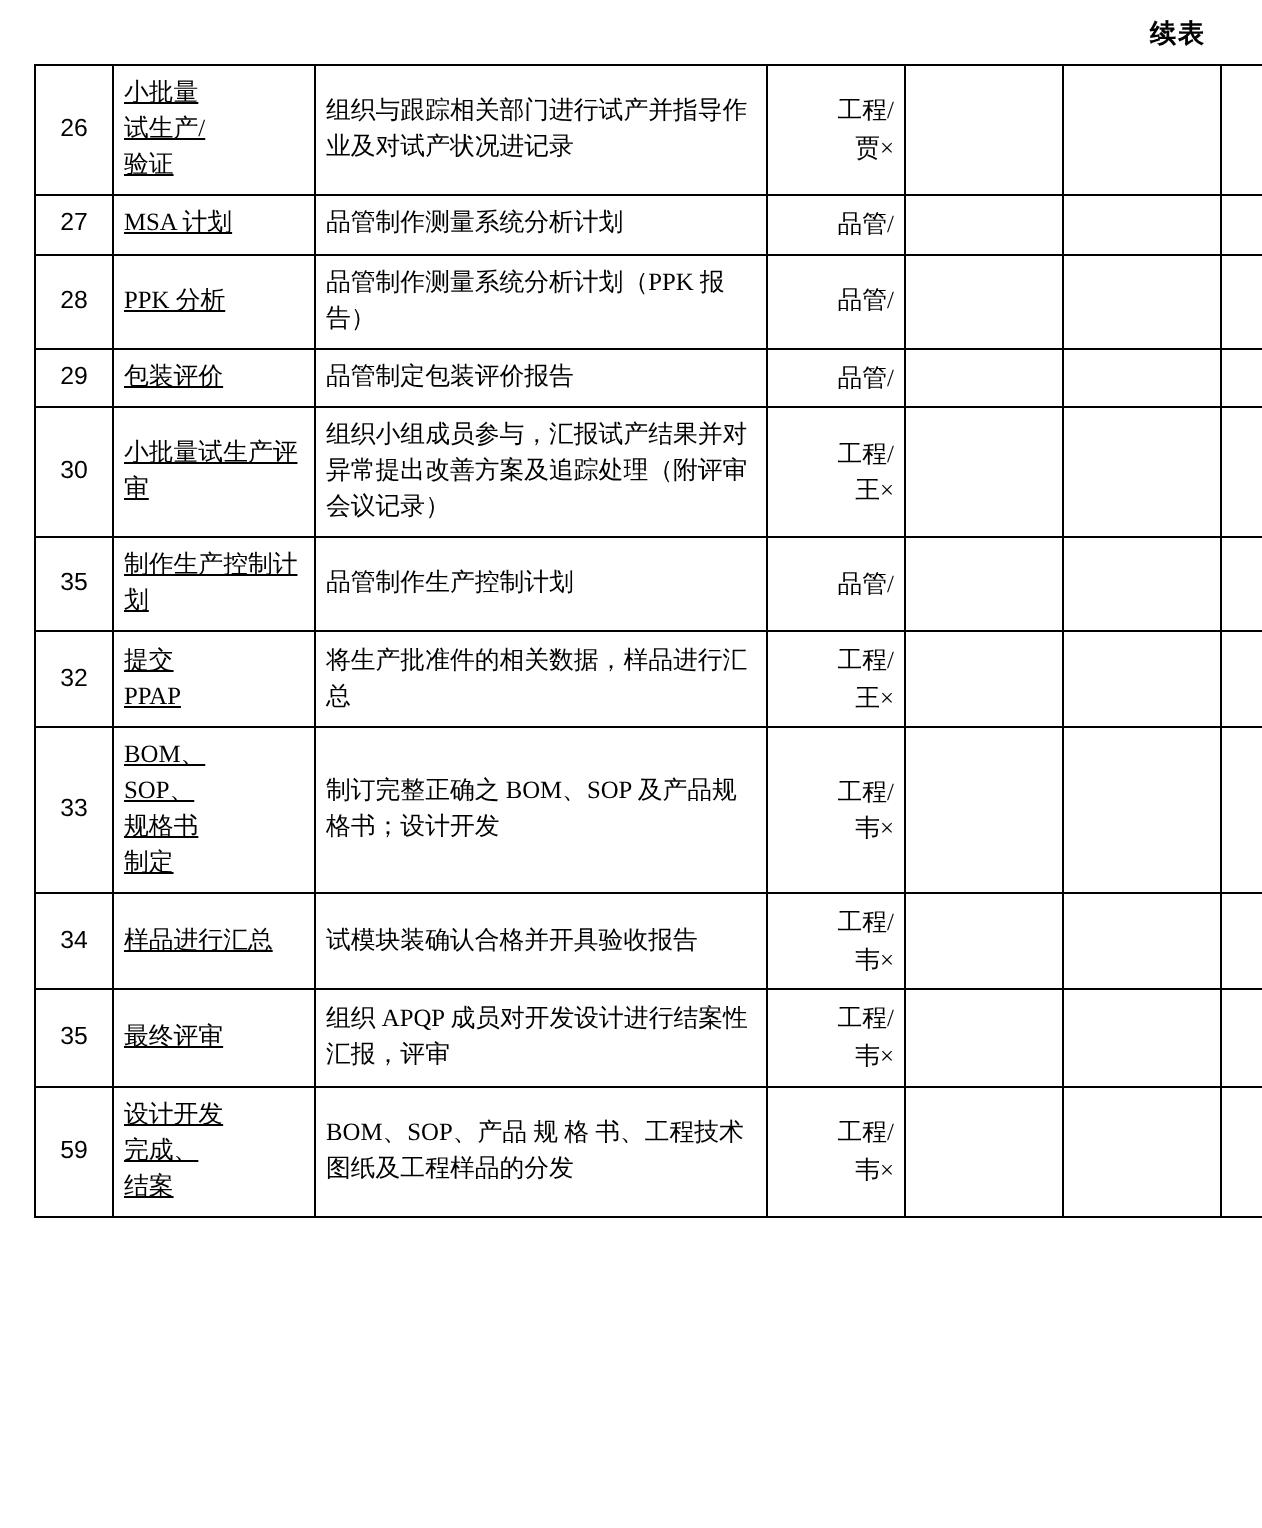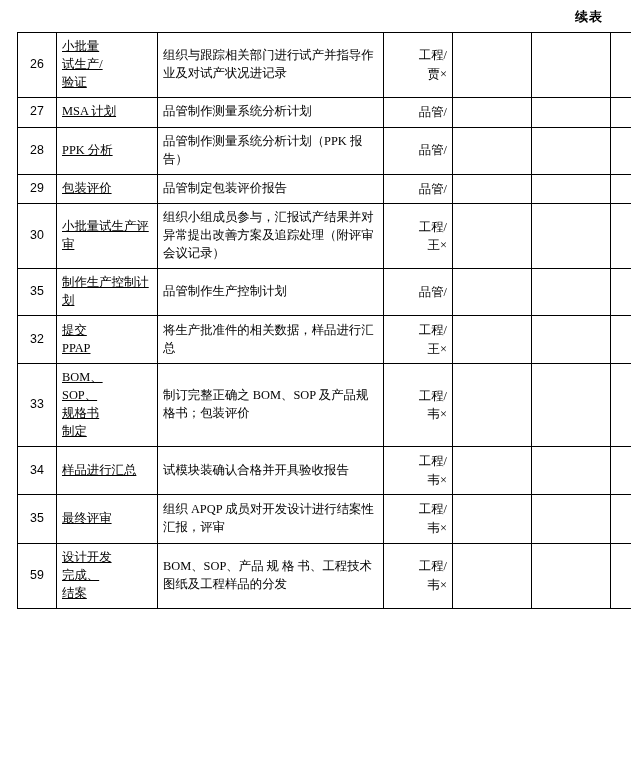--- a/index.html
+++ b/index.html
@@ -272,7 +272,7 @@
 制定</span>
           </td>
         <td class="c-desc">
-            <span class="cell-text">制订完整正确之 BOM、SOP 及产品规格书；包装评价</span>
+            <span class="cell-text">制订完整正确之 BOM、SOP 及产品规格书；设计开发</span>
           </td>
         <td class="c-owner">
             <span class="owner-text">工程/

